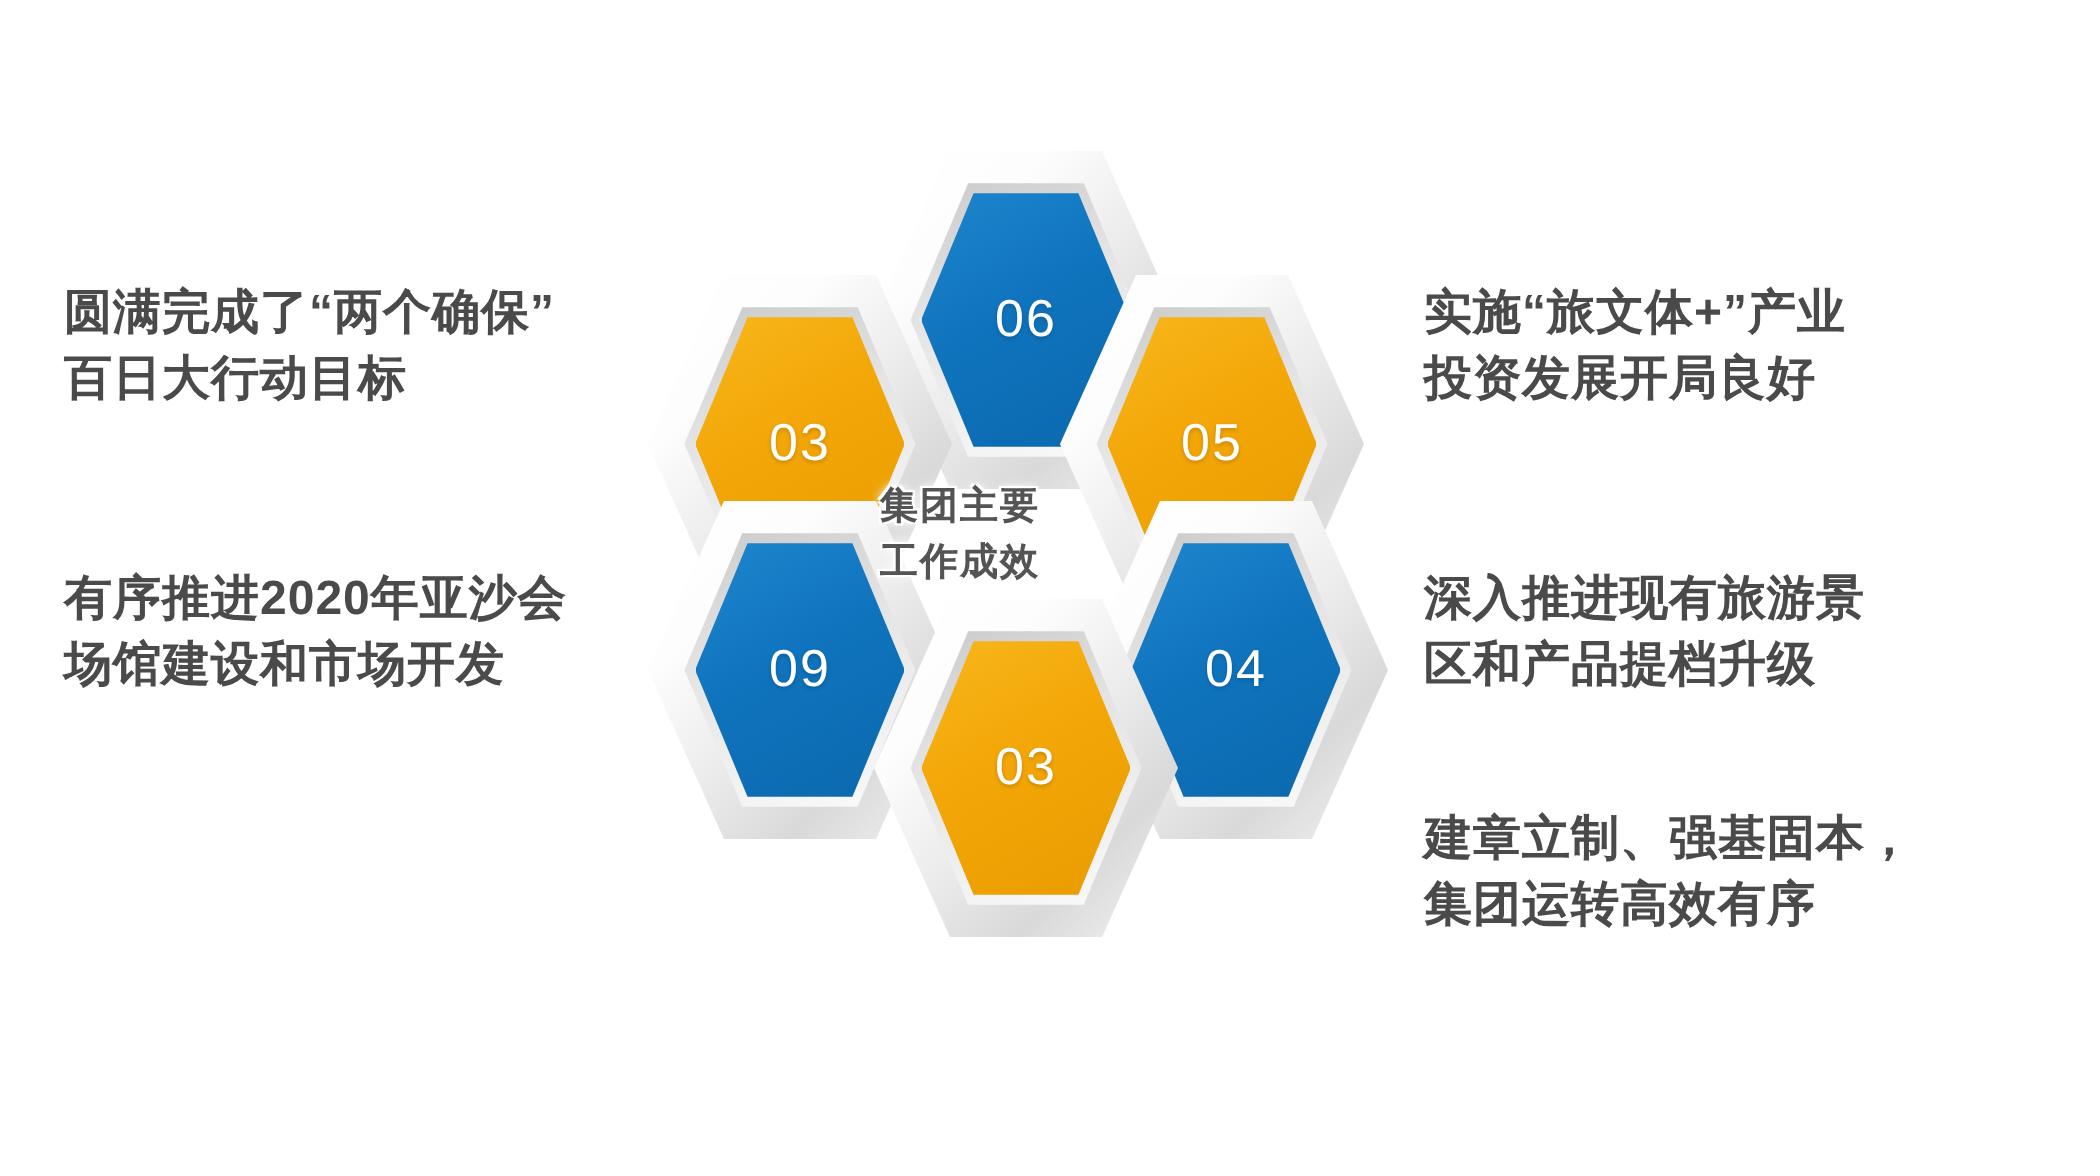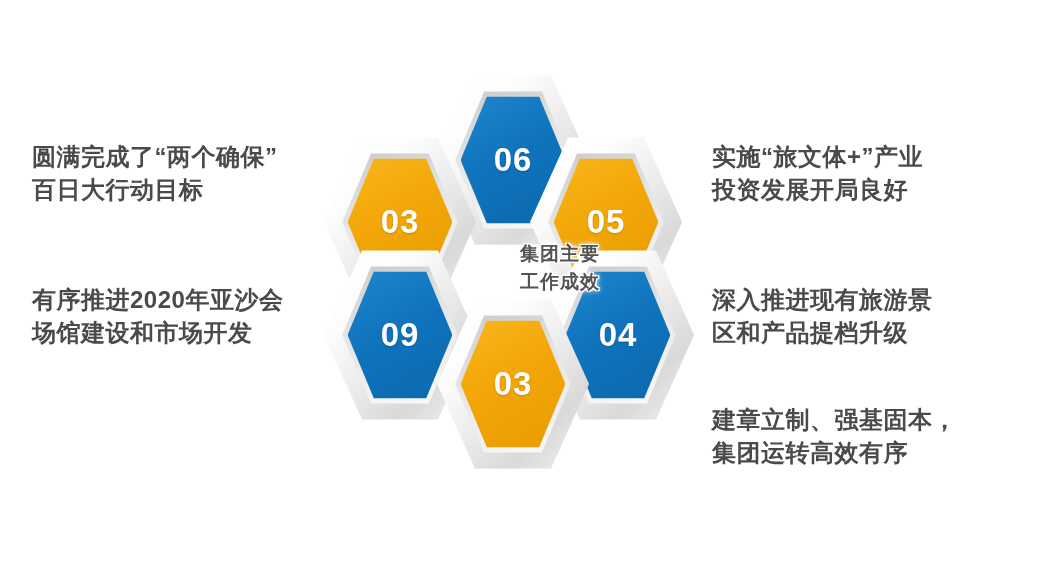--- a/index.html
+++ b/index.html
@@ -80,8 +80,8 @@
 
   .hex-num {
     color:#ffffff;
-    font-weight:700;
-    font-size:33px;
+    font-weight:400;
+    font-size:26px;
     letter-spacing:1px;
     line-height:1;
     text-shadow:0 1px 2px rgba(0,0,0,0.18);

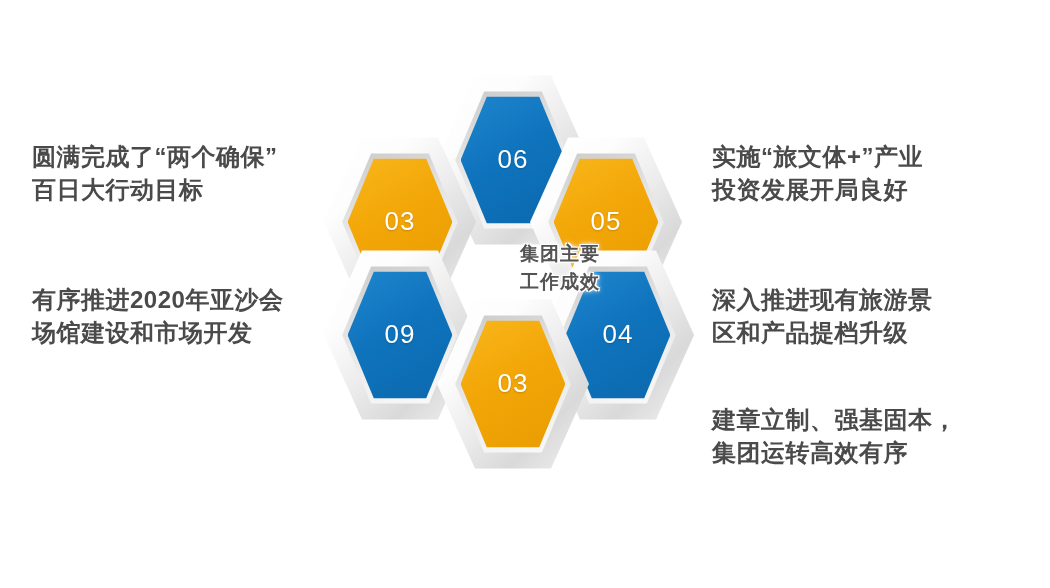--- a/index.html
+++ b/index.html
@@ -101,7 +101,7 @@
     position:absolute;
     left:120px; top:162px;
     width:160px;
-    text-align:right;
+    text-align:left;
     font-size:19px;
     font-weight:700;
     line-height:1.45;

